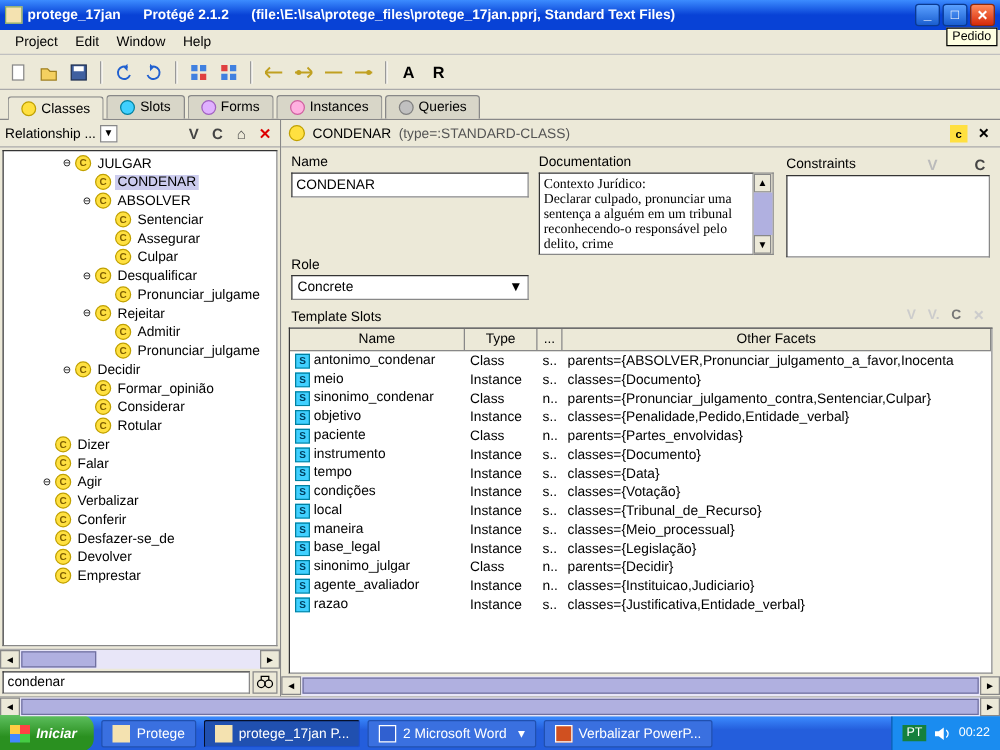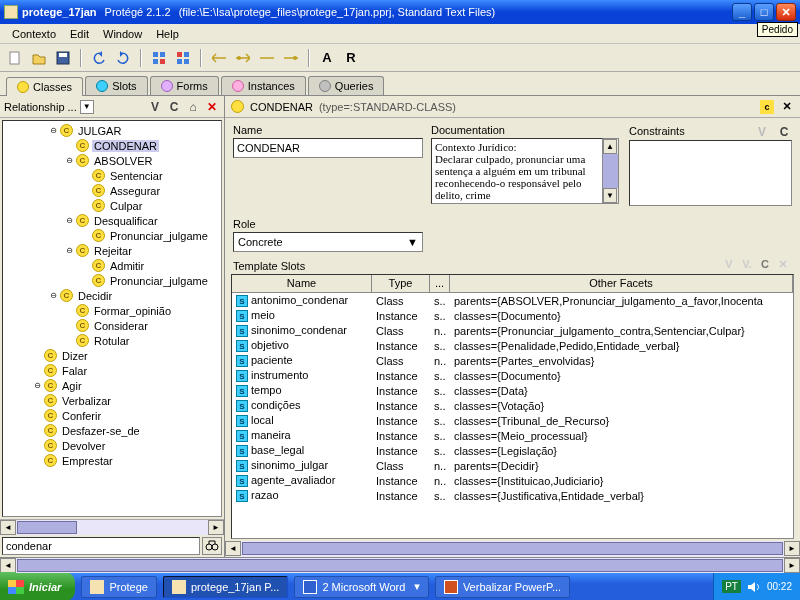--- a/index.html
+++ b/index.html
@@ -8,7 +8,7 @@
 .titlebar { height: 24px; background: linear-gradient(to bottom, #3c8cff 0%, #0842d6 50%, #0842d6 100%); display: flex; align-items: center; padding: 0 4px; color: #fff; }
 .titlebar .icon { width: 14px; height: 14px; background: #f4e2b0; border: 1px solid #8a6; margin-right: 4px; }
 .titlebar .title { font-weight: bold; flex: 0 0 auto; }
-.titlebar .sub { margin-left: 8px; font-weight: normal; text-align: right; }
+.titlebar .sub { margin-left: 18px; font-weight: bold; text-align: right; }
 .titlebar .spacer { flex: 1; }
 .win-btns { display: flex; gap: 2px; }
 .win-btn { width: 20px; height: 18px; border-radius: 3px; display: flex; align-items: center; justify-content: center; font-weight: bold; color: #fff; }

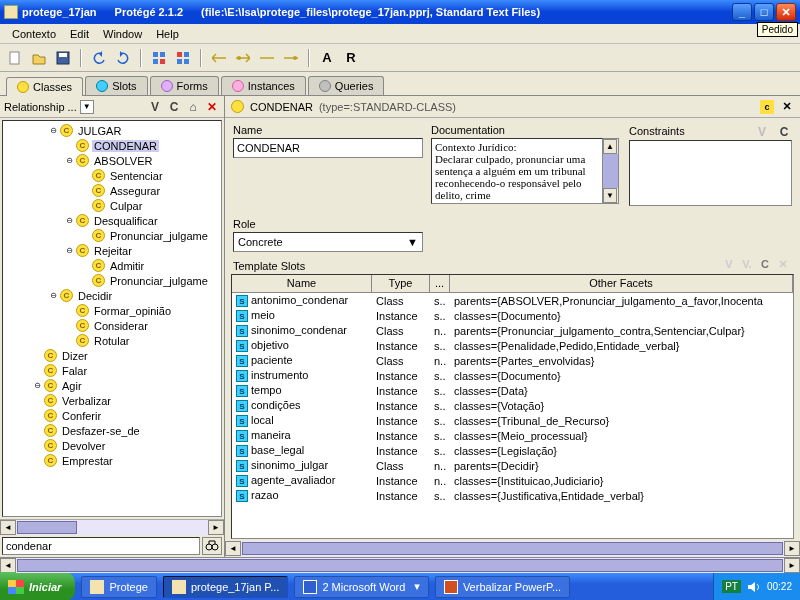--- a/index.html
+++ b/index.html
@@ -129,7 +129,7 @@
 <div class="tooltip">Pedido</div>
 
 <div class="menubar">
-  <span>Contexto</span>
+  <span>Project</span>
   <span>Edit</span>
   <span>Window</span>
   <span>Help</span>

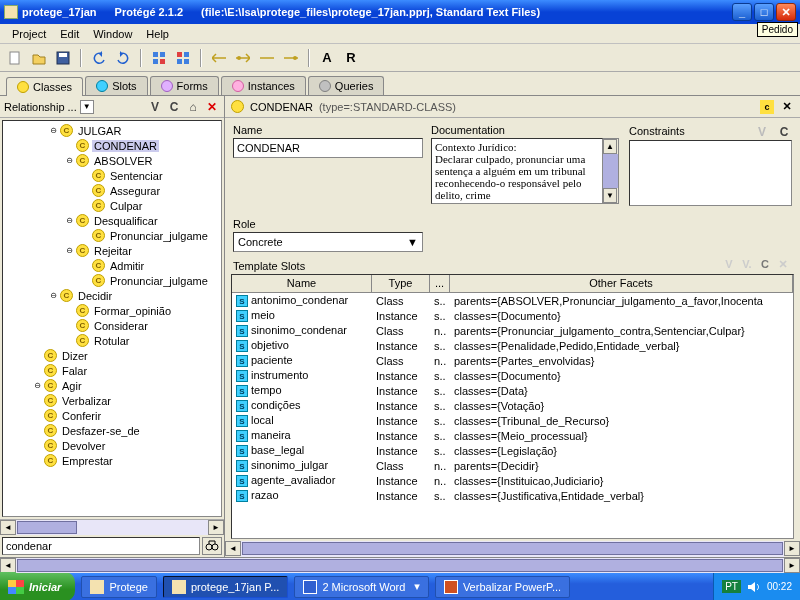--- a/index.html
+++ b/index.html
@@ -78,7 +78,7 @@
 .fld-doc .vscroll { width: 16px; background: #ece9d8; border: 1px solid #888; border-left: none; display:flex; flex-direction:column; }
 .fld-doc .vscroll .sb-btn { width:14px; }
 .fld-con { flex: 1; }
-.fld-con .chead { display: flex; align-items: center; gap: 6px; }
+.fld-con .chead { display: flex; align-items: center; gap: 22px; }
 .fld-con .cbox { height: 66px; }
 .fld-role { width: 190px; margin-top: 12px; justify-content: flex-end; }
 .fld-role .sel { height: 20px; display: flex; align-items: center; justify-content: space-between; padding: 0 4px; }

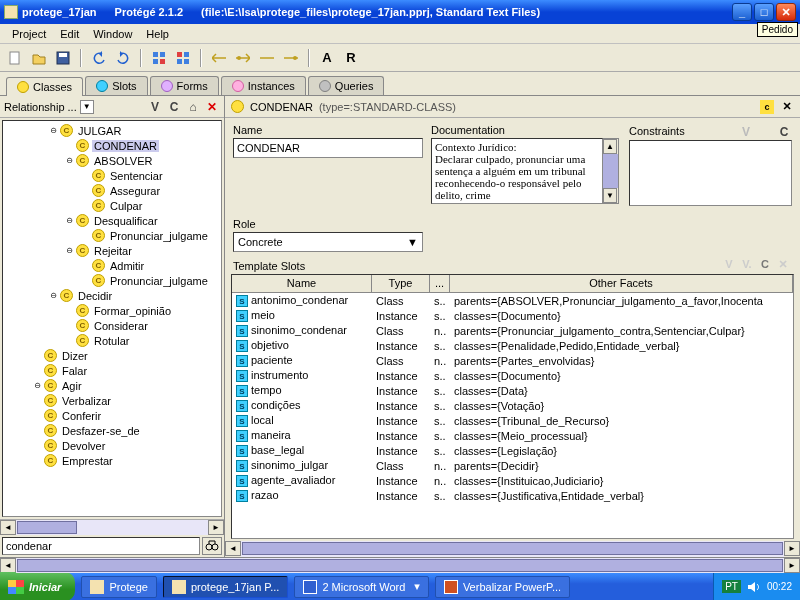--- a/index.html
+++ b/index.html
@@ -80,7 +80,7 @@
 .fld-con { flex: 1; }
 .fld-con .chead { display: flex; align-items: center; gap: 22px; }
 .fld-con .cbox { height: 66px; }
-.fld-role { width: 190px; margin-top: 12px; justify-content: flex-end; }
+.fld-role { width: 190px; margin-top: 0; justify-content: flex-end; }
 .fld-role .sel { height: 20px; display: flex; align-items: center; justify-content: space-between; padding: 0 4px; }
 
 .slots-hdr { display: flex; align-items: flex-end; padding: 2px 8px; }

